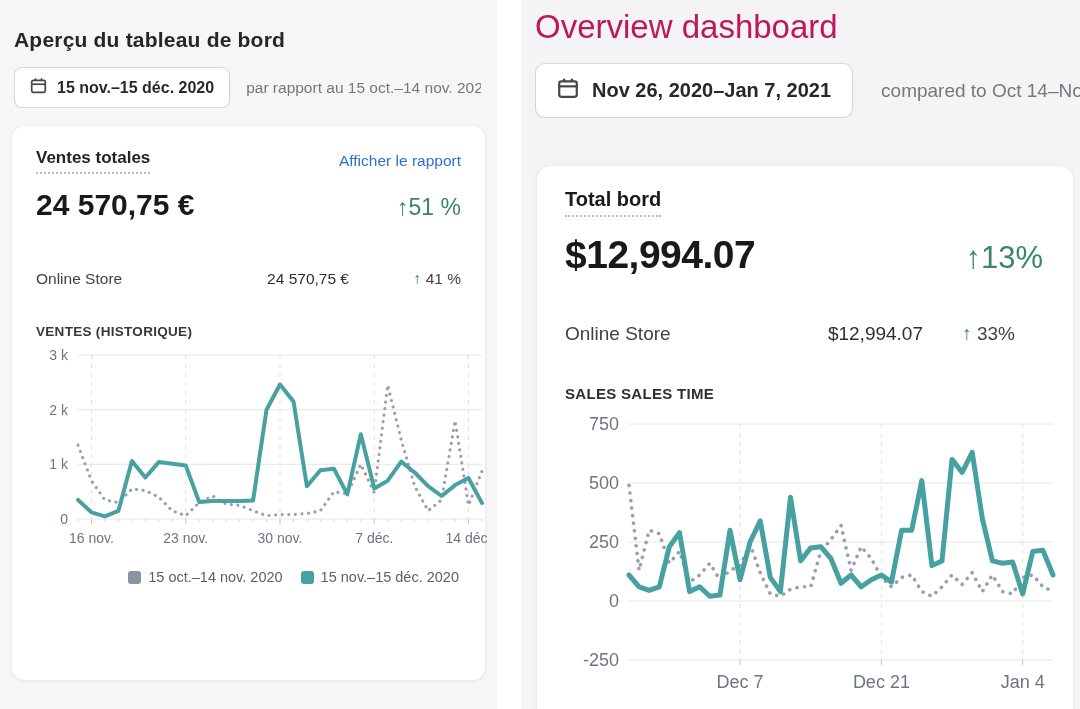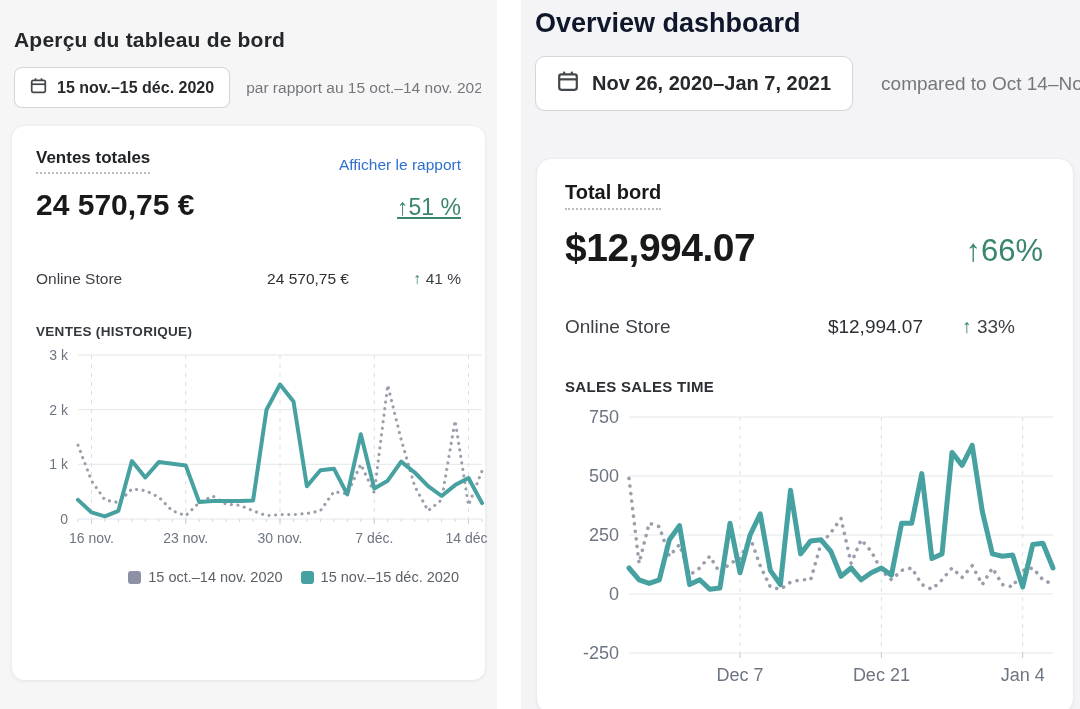--- a/index.html
+++ b/index.html
@@ -22,7 +22,7 @@
   .compare-text{color:#74787d;font-size:15.5px;}
 
   .rp-header{padding:8px 0 0 14px;}
-  .rp-title{font-size:27px;font-weight:bold;color:#0f172a;}
+  .rp-title{font-size:33px;font-weight:normal;color:#be185d;}
   .rp-controls{display:flex;align-items:center;gap:28px;margin-top:17px;white-space:nowrap;overflow:hidden;}
   .date-btn-lg{border-radius:10px;padding:13px 21px;font-size:20px;gap:13px;}
   .compare-text-lg{font-size:19px;color:#74787d;}

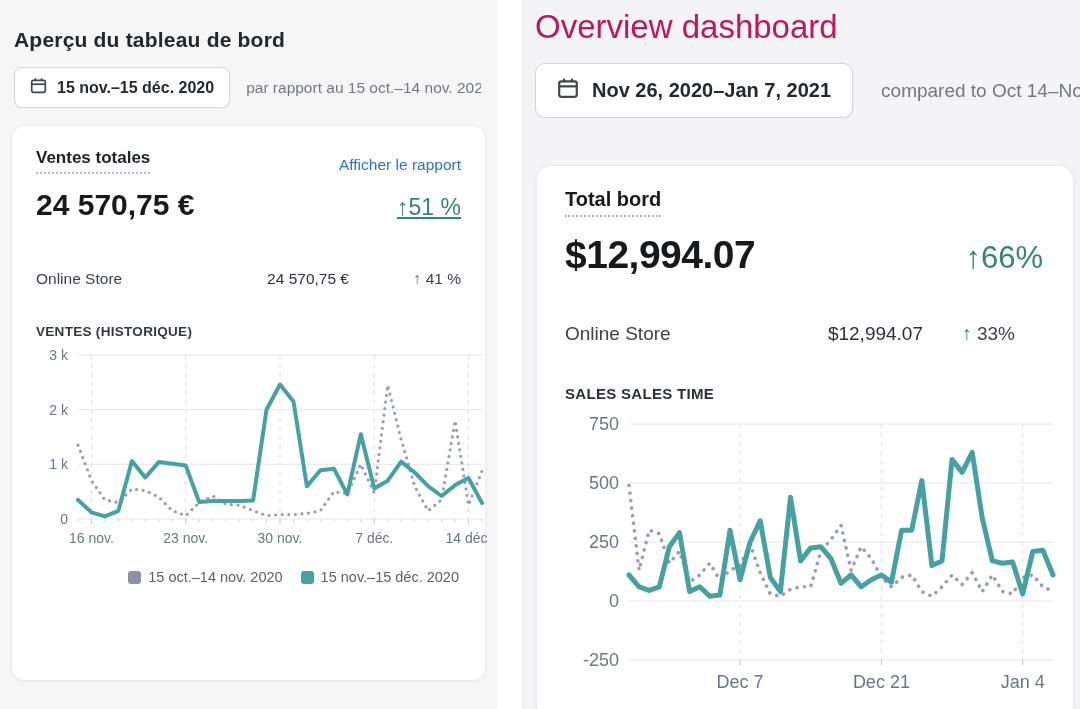--- a/index.html
+++ b/index.html
@@ -32,7 +32,7 @@
   .lp-card{margin:18px 12px 0 12px;padding:22px 24px 12px 24px;height:520px;}
   .rp-card{margin:48px 16px 0 16px;width:478px;padding:22px 30px 12px 28px;height:520px;border-radius:14px;}
 
-  .metric-head{display:flex;justify-content:space-between;align-items:flex-end;}
+  .metric-head{display:flex;justify-content:space-between;align-items:center;}
   .metric-title{font-weight:bold;border-bottom:2px dotted #b6bcc2;padding-bottom:4px;cursor:default;}
   .metric-title-sm{font-size:17px;color:#202326;}
   .metric-title-lg{font-size:20px;color:#17191b;}

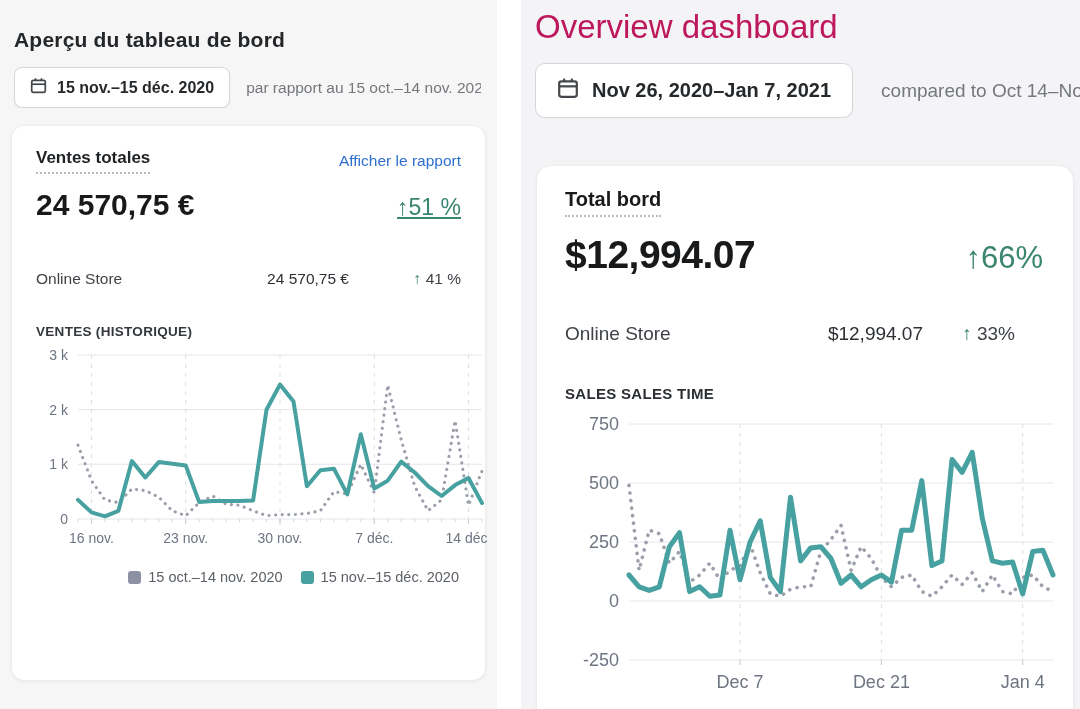--- a/index.html
+++ b/index.html
@@ -41,7 +41,7 @@
   .total-row{display:flex;justify-content:space-between;align-items:baseline;margin-top:14px;}
   .total-sm{font-size:30px;font-weight:bold;color:#17191b;}
   .total-lg{font-size:39px;font-weight:bold;color:#17191b;letter-spacing:-.5px;}
-  .delta-big-sm{font-size:23px;color:var(--green);text-decoration:underline;}
+  .delta-big-sm{font-size:23px;color:var(--green);}
   .delta-big-lg{font-size:31px;color:var(--green);}
 
   .mrow{display:flex;align-items:flex-end;}

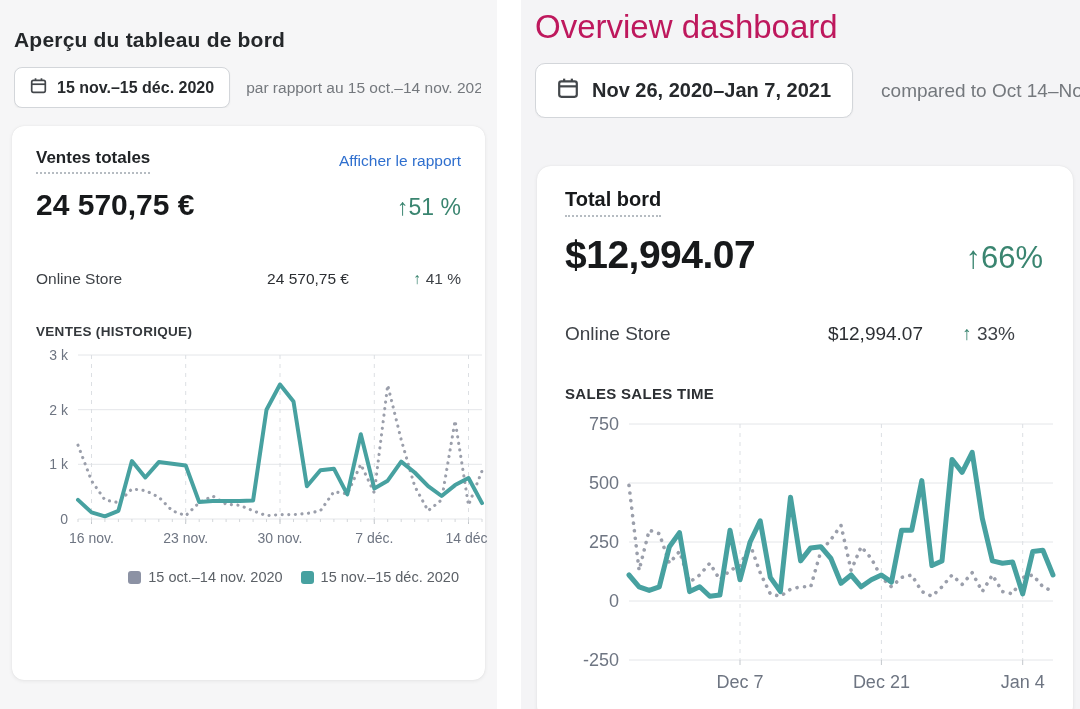--- a/index.html
+++ b/index.html
@@ -210,7 +210,7 @@
     </div>
     <div class="total-row" style="margin-top:16px;">
       <span class="total-lg">$12,994.07</span>
-      <span class="delta-big-lg">↑66%</span>
+      <span class="delta-big-lg">↑13%</span>
     </div>
 
     <div class="mrow mrow-lg" style="margin-top:46px;">

